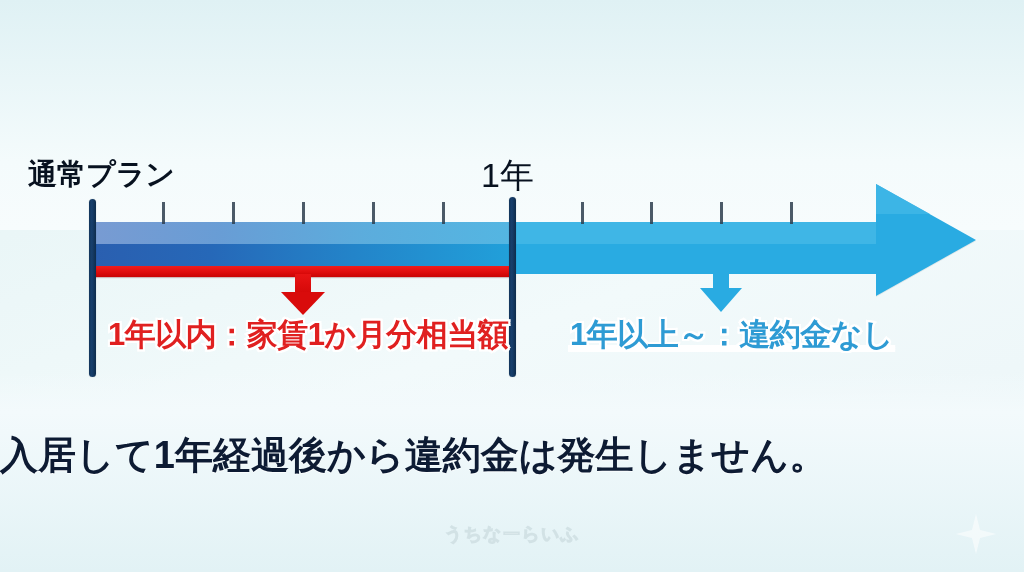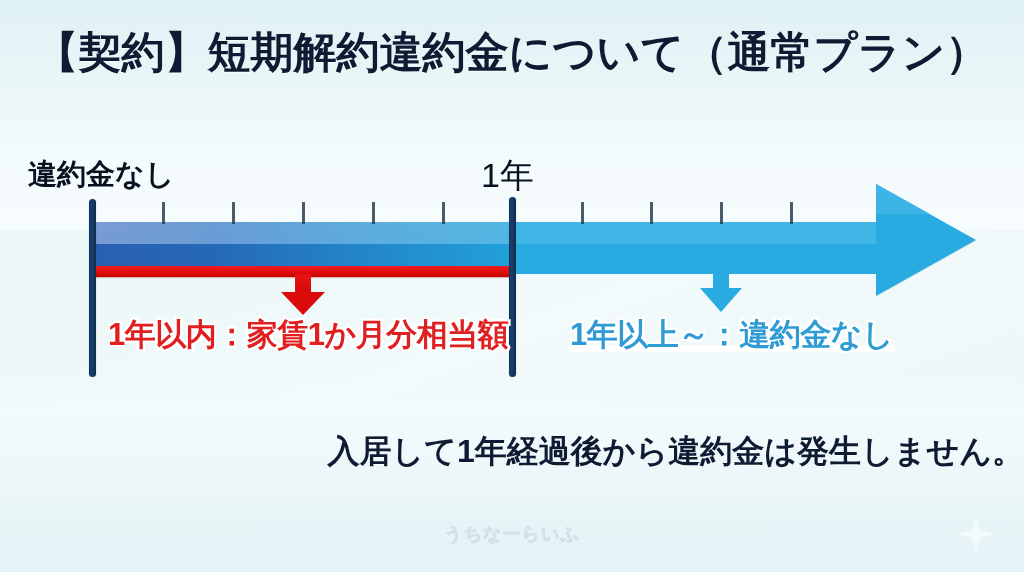--- a/index.html
+++ b/index.html
@@ -242,7 +242,6 @@
   <div id="wash-top"></div>
   <div id="wash-bottom"></div>
 
-  <div id="title">【契約】短期解約違約金について（通常プラン）</div>
 
   <div id="label-start">違約金なし</div>
   <div id="label-oneyear">1年</div>

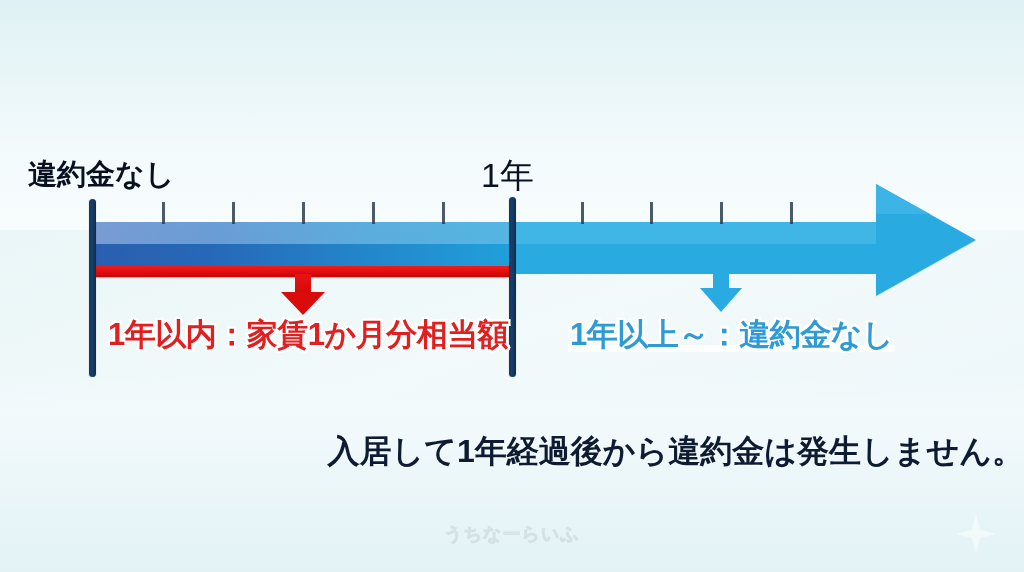--- a/index.html
+++ b/index.html
@@ -243,7 +243,7 @@
   <div id="wash-bottom"></div>
 
 
-  <div id="label-start">違約金なし</div>
+  <div id="label-start">通常プラン</div>
   <div id="label-oneyear">1年</div>
 
   <div id="timeline">

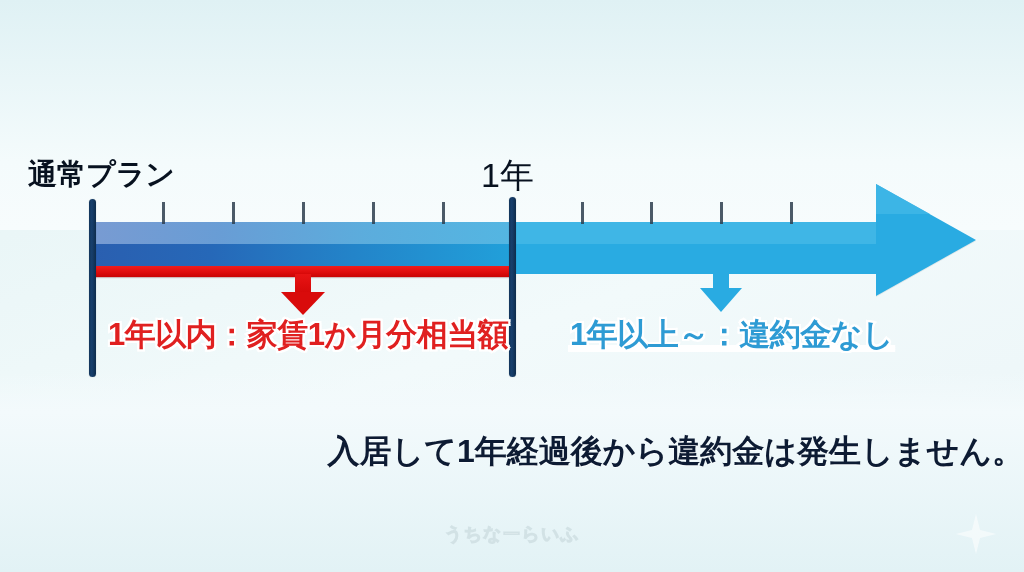--- a/index.html
+++ b/index.html
@@ -206,8 +206,8 @@
     position: absolute;
     left: 0; top: 430px;
     width: 1024px;
-    text-align: right;
-    font-size: 32px;
+    text-align: left;
+    font-size: 38px;
     font-weight: bold;
     color: #0d1b33;
     white-space: nowrap;

